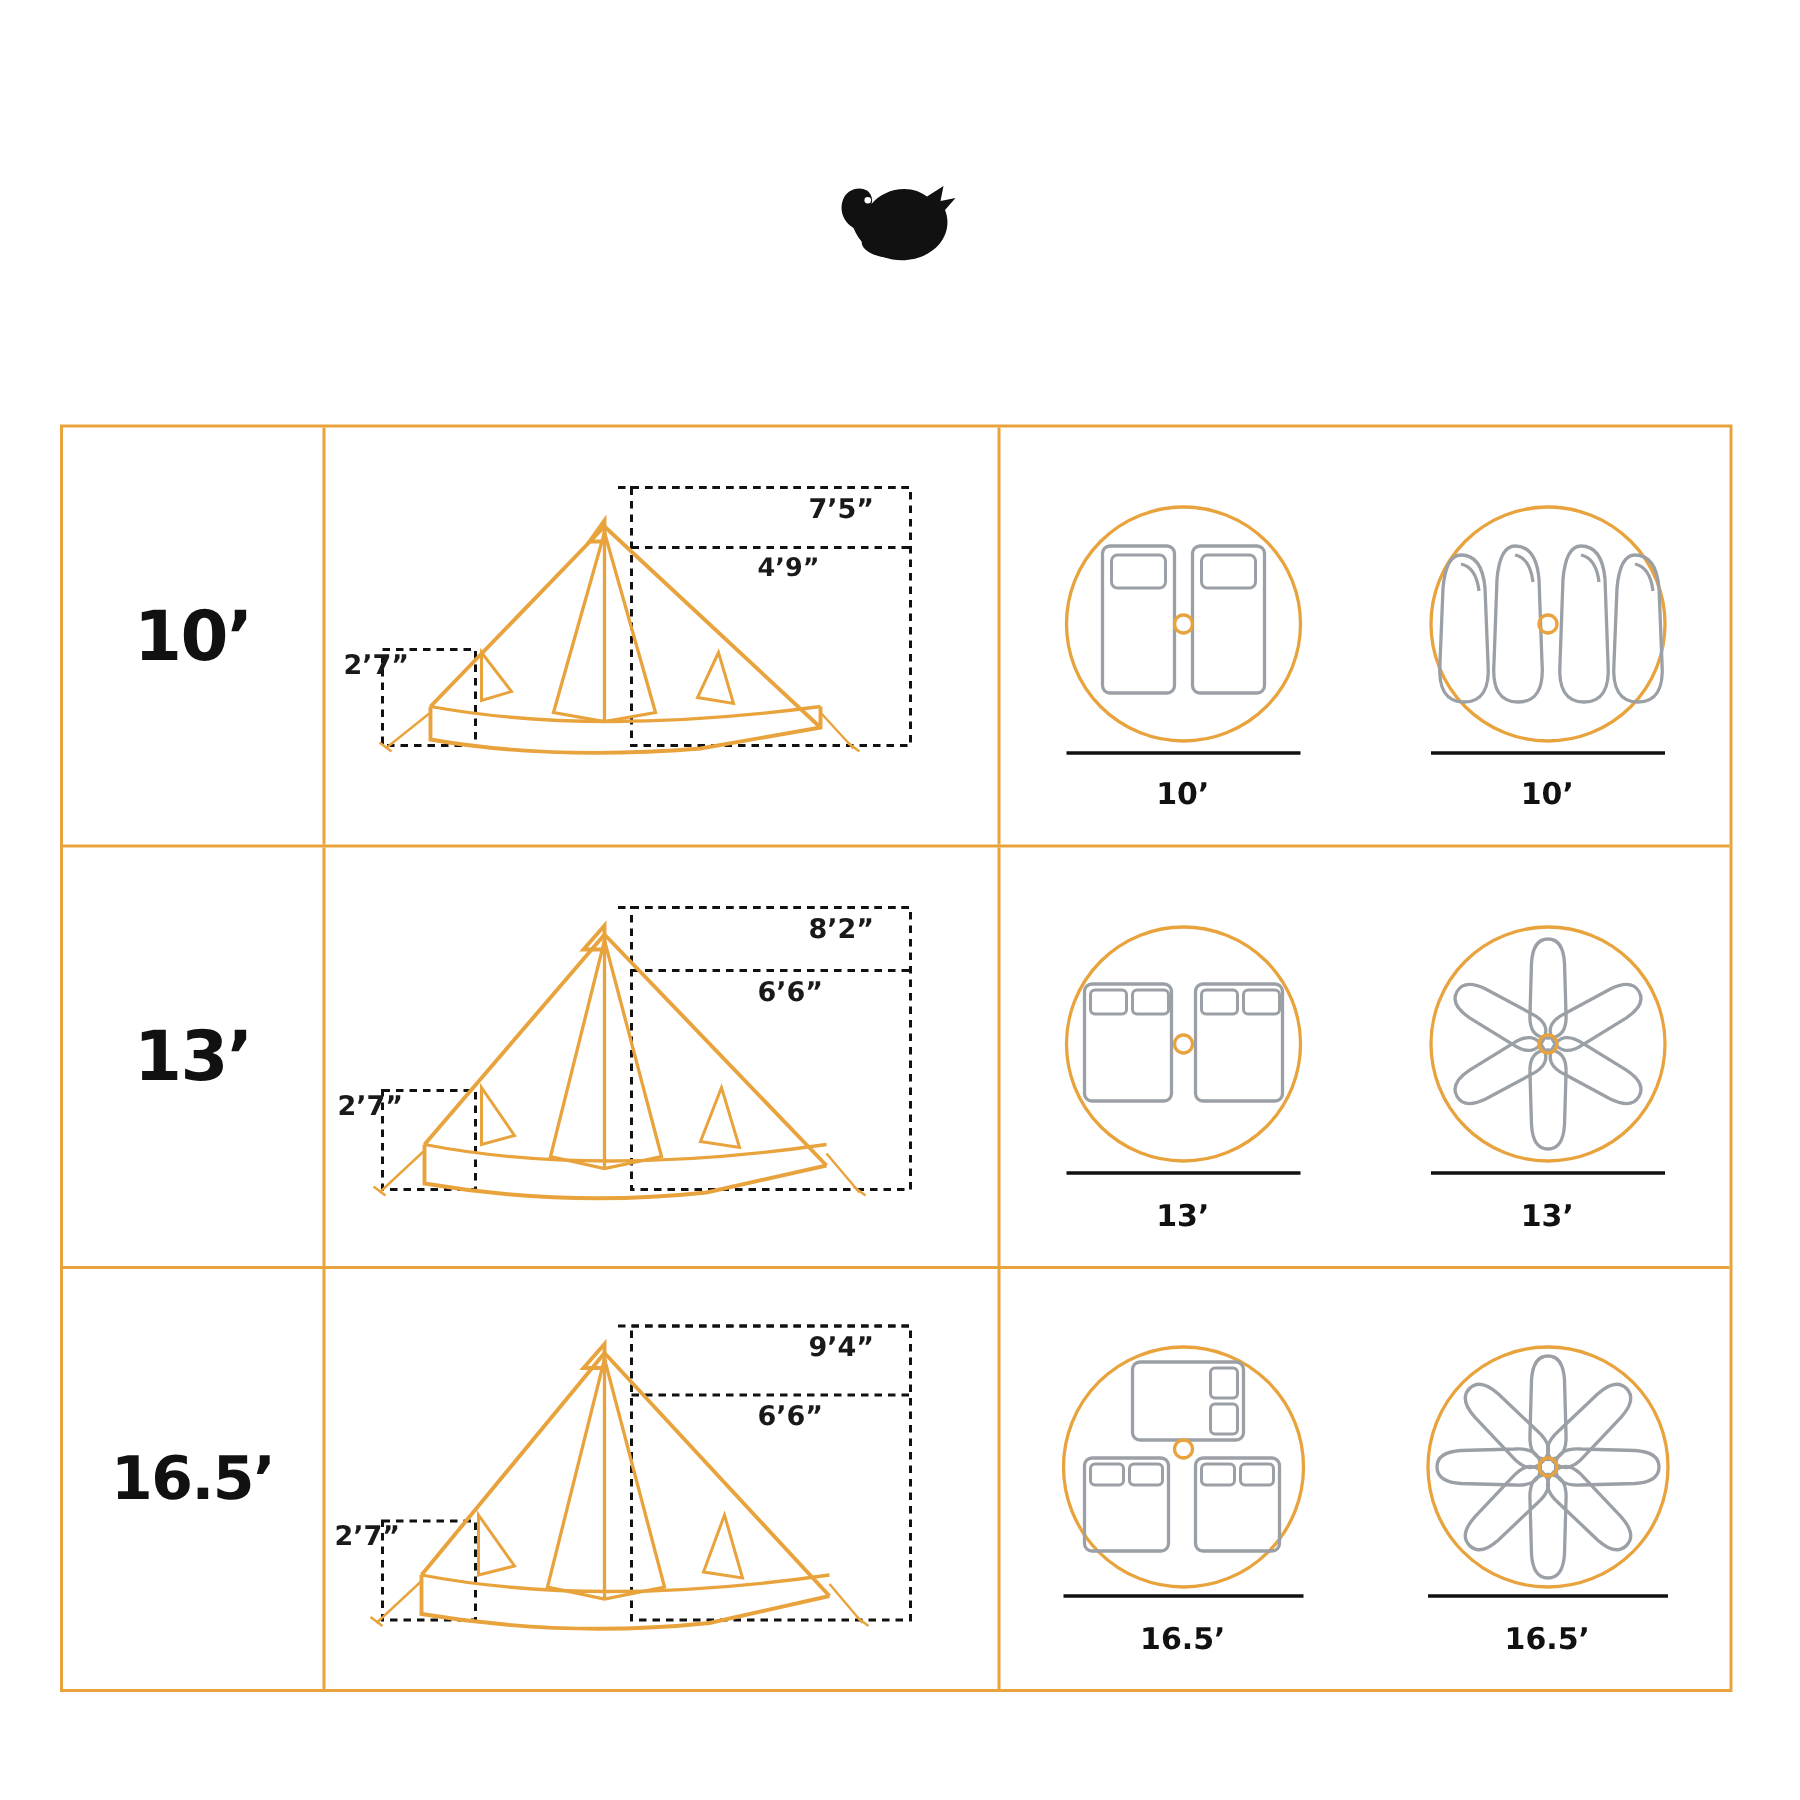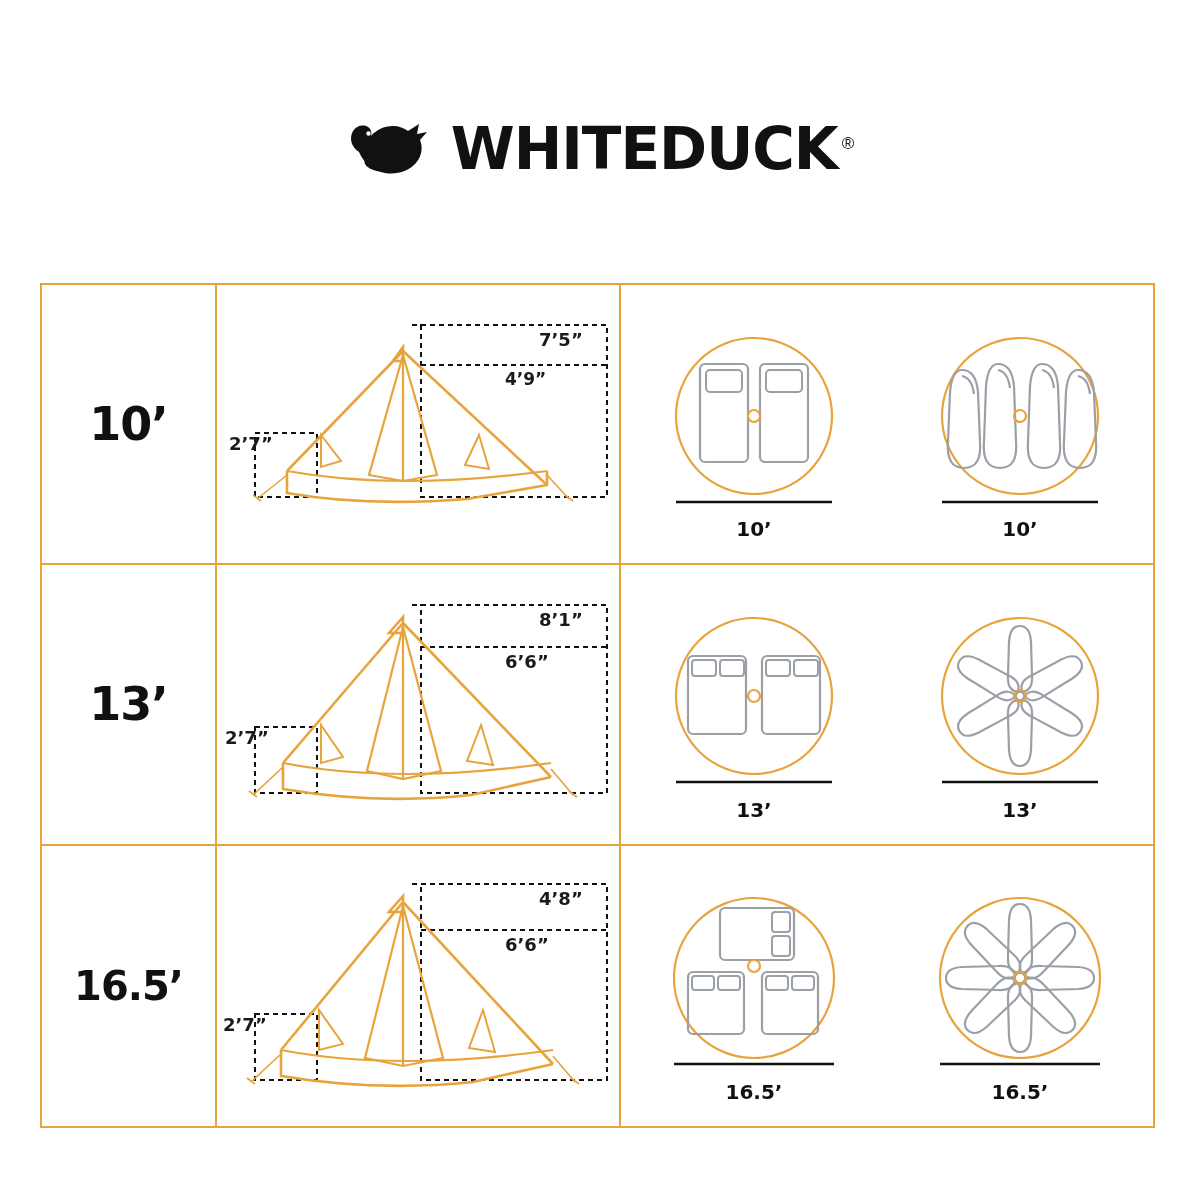--- a/index.html
+++ b/index.html
@@ -128,9 +128,6 @@
     <path d="M22 41 C30 49 42 53 54 51 C47 58 34 60 24 55 C18 52 14 47 22 41 Z" fill="#111111"></path>
     <circle cx="21.5" cy="19.5" r="2.2" fill="#ffffff"></circle>
   </svg>
-  <div class="brand-text">
-    <span>WHITEDUCK</span><span class="brand-reg">®</span>
-  </div>
 </div>
 
 <div class="table">

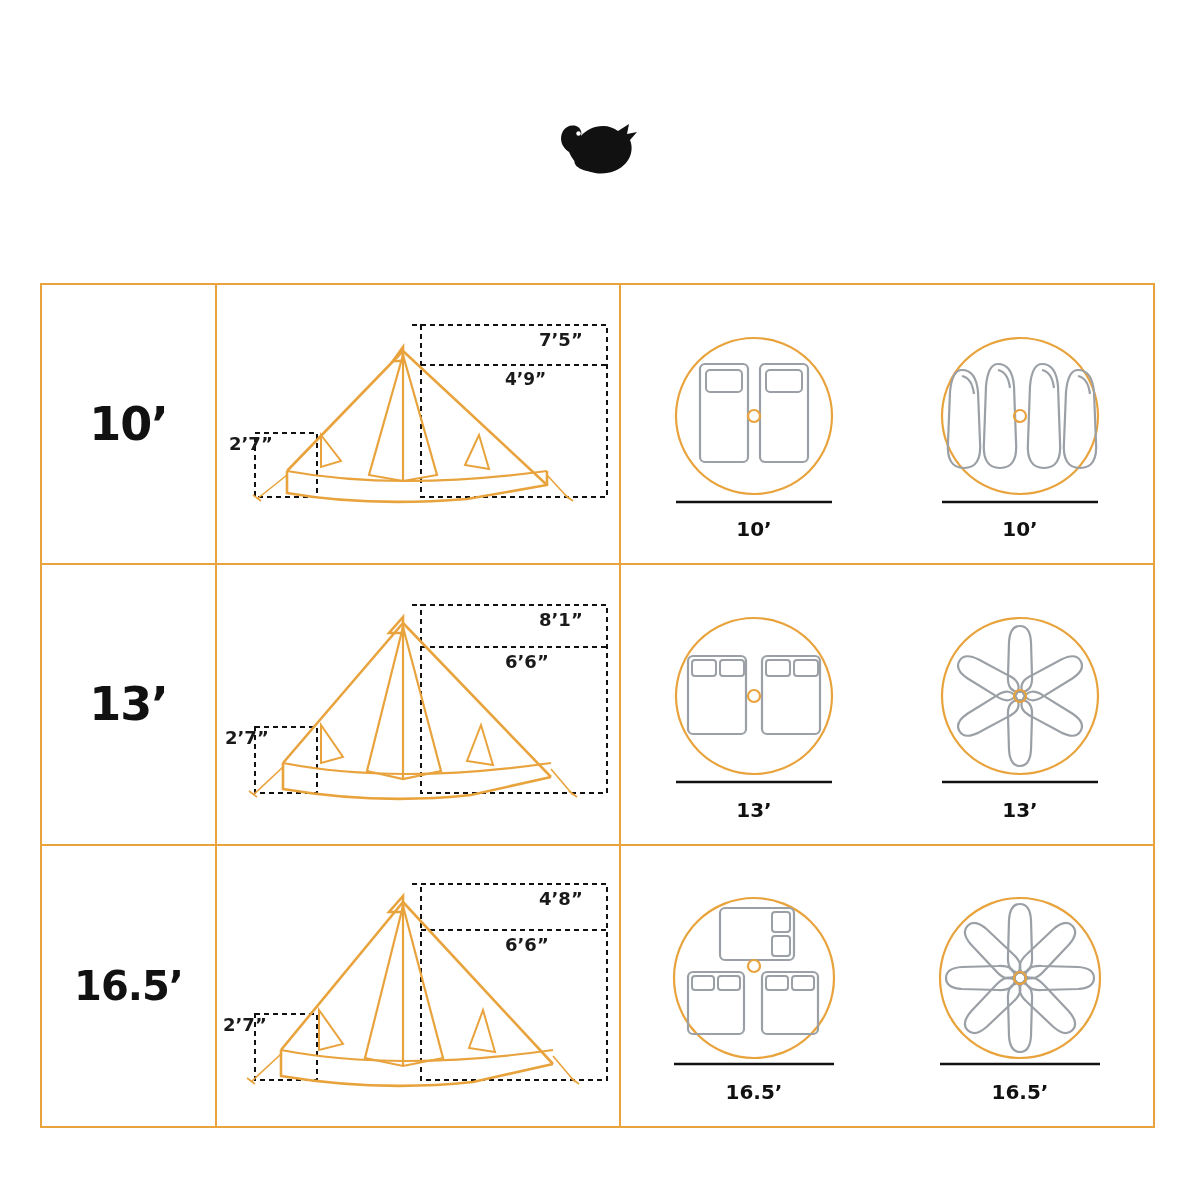--- a/index.html
+++ b/index.html
@@ -86,7 +86,7 @@
   .size-label.small { font-size: 40px; }
 
   .cell-elev {
-    width: 404px;
+    width: 450px;
     border-right: 2px solid #E8A33D;
     box-sizing: border-box;
     position: relative;

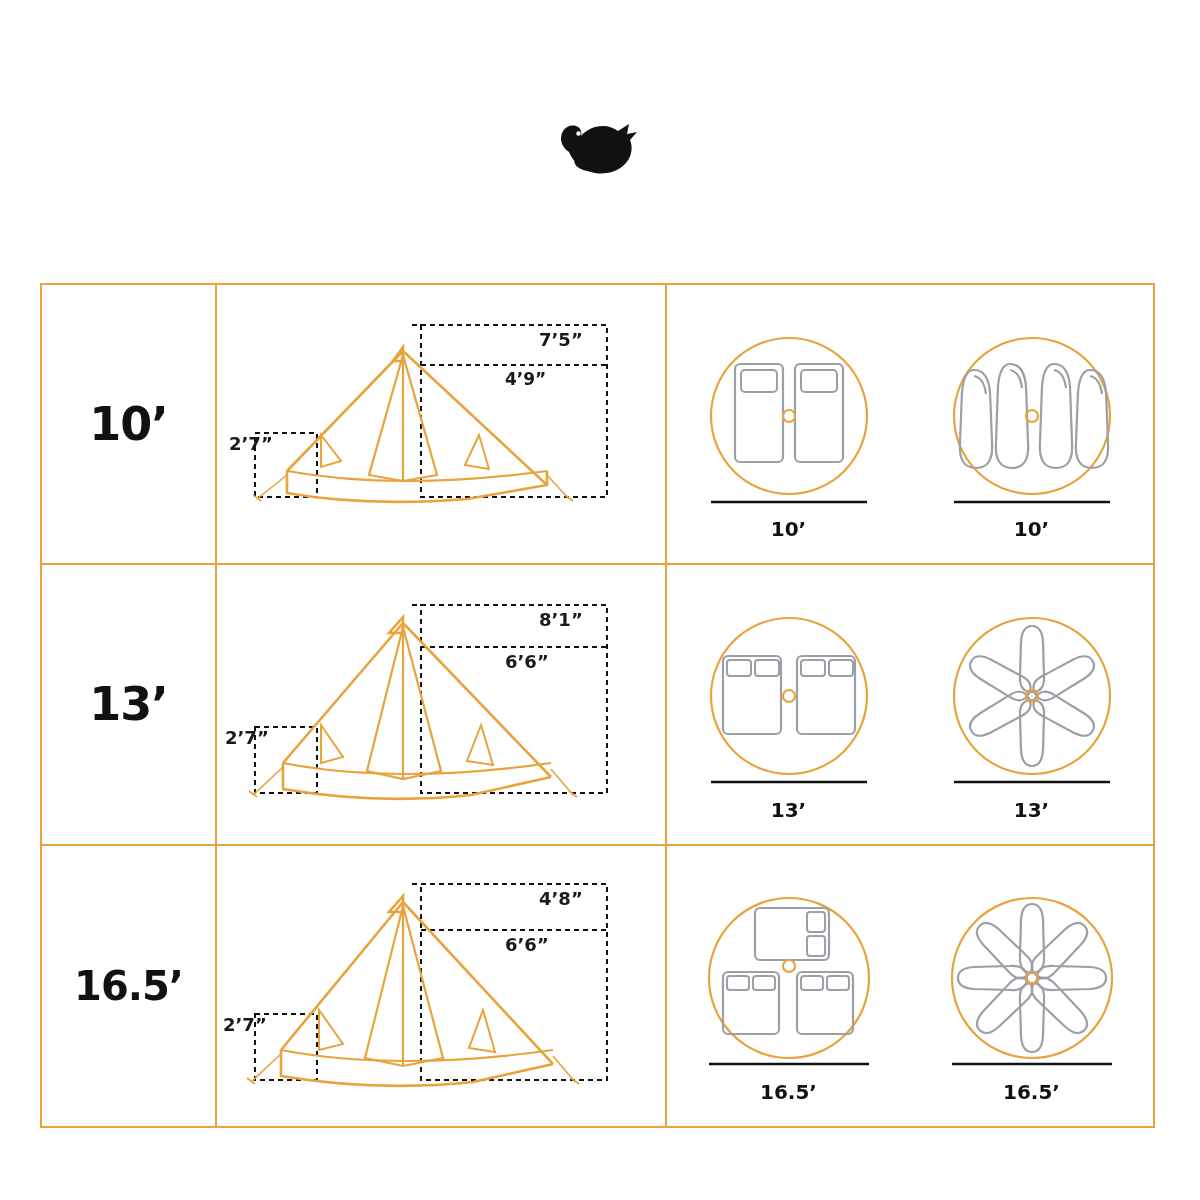--- a/index.html
+++ b/index.html
@@ -229,7 +229,7 @@
         <line x1="32" y1="226" x2="40" y2="232" stroke="#E8A33D" stroke-width="1.6"></line>
         <line x1="352" y1="226" x2="360" y2="232" stroke="#E8A33D" stroke-width="1.6"></line>
       </svg>
-      <div style="position:absolute;left:322px;top:44px;font-size:18px;font-weight:700;font-family:'DejaVu Sans',sans-serif;">8’1”</div>
+      <div style="position:absolute;left:322px;top:44px;font-size:18px;font-weight:700;font-family:'DejaVu Sans',sans-serif;">8’2”</div>
       <div style="position:absolute;left:288px;top:86px;font-size:18px;font-weight:700;font-family:'DejaVu Sans',sans-serif;">6’6”</div>
       <div style="position:absolute;left:8px;top:162px;font-size:18px;font-weight:700;font-family:'DejaVu Sans',sans-serif;">2’7”</div>
     </div>

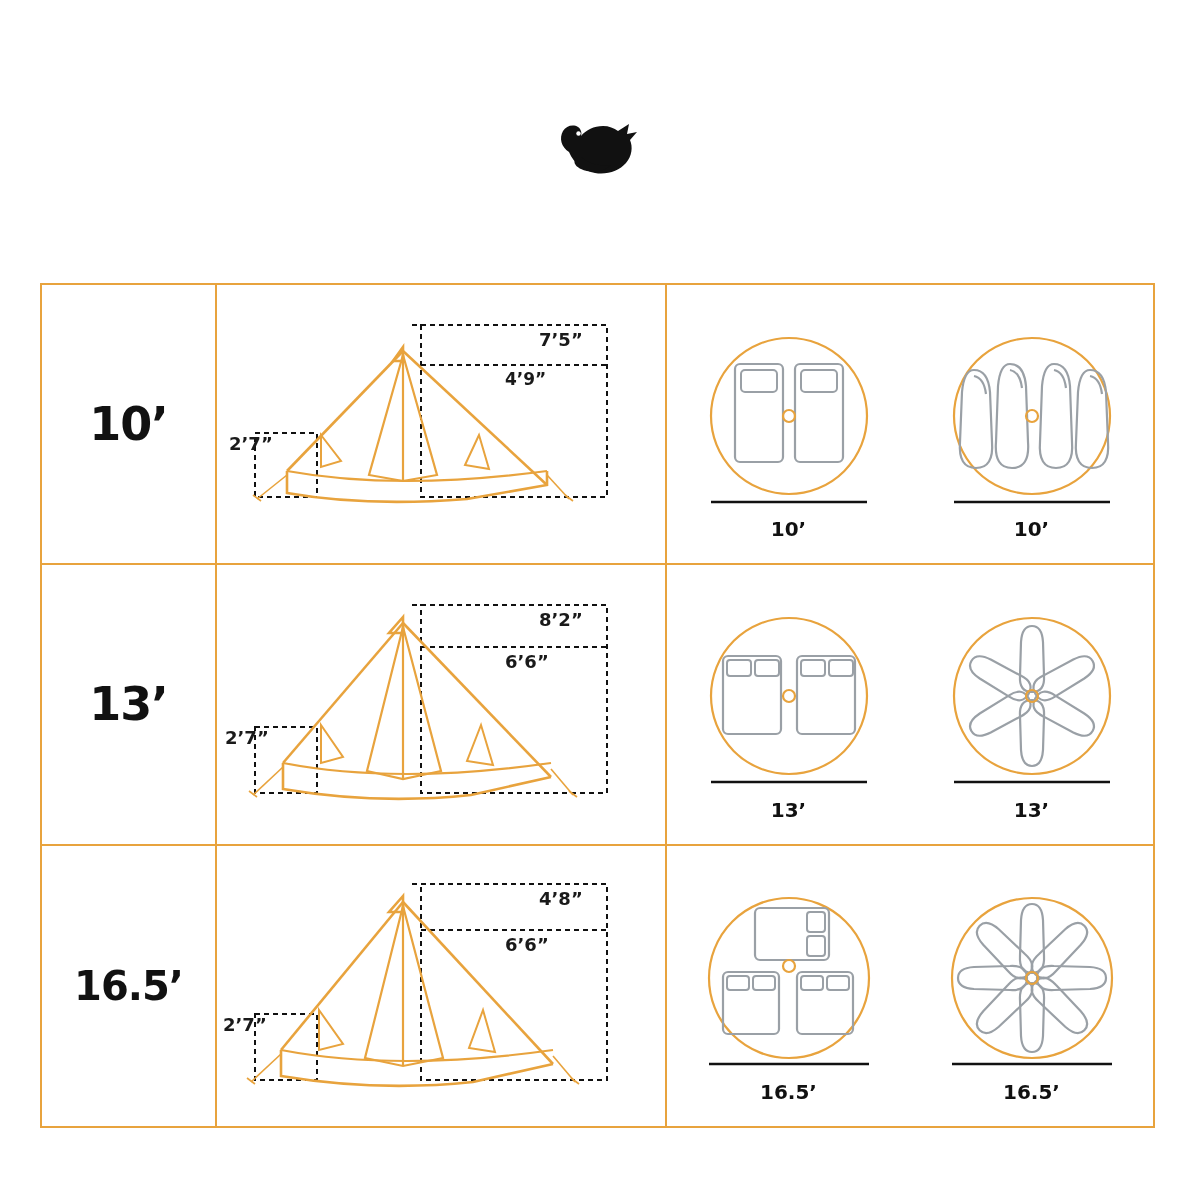--- a/index.html
+++ b/index.html
@@ -306,7 +306,7 @@
         <line x1="30" y1="232" x2="38" y2="238" stroke="#E8A33D" stroke-width="1.6"></line>
         <line x1="354" y1="232" x2="362" y2="238" stroke="#E8A33D" stroke-width="1.6"></line>
       </svg>
-      <div style="position:absolute;left:322px;top:42px;font-size:18px;font-weight:700;font-family:'DejaVu Sans',sans-serif;">4’8”</div>
+      <div style="position:absolute;left:322px;top:42px;font-size:18px;font-weight:700;font-family:'DejaVu Sans',sans-serif;">9’4”</div>
       <div style="position:absolute;left:288px;top:88px;font-size:18px;font-weight:700;font-family:'DejaVu Sans',sans-serif;">6’6”</div>
       <div style="position:absolute;left:6px;top:168px;font-size:18px;font-weight:700;font-family:'DejaVu Sans',sans-serif;">2’7”</div>
     </div>

